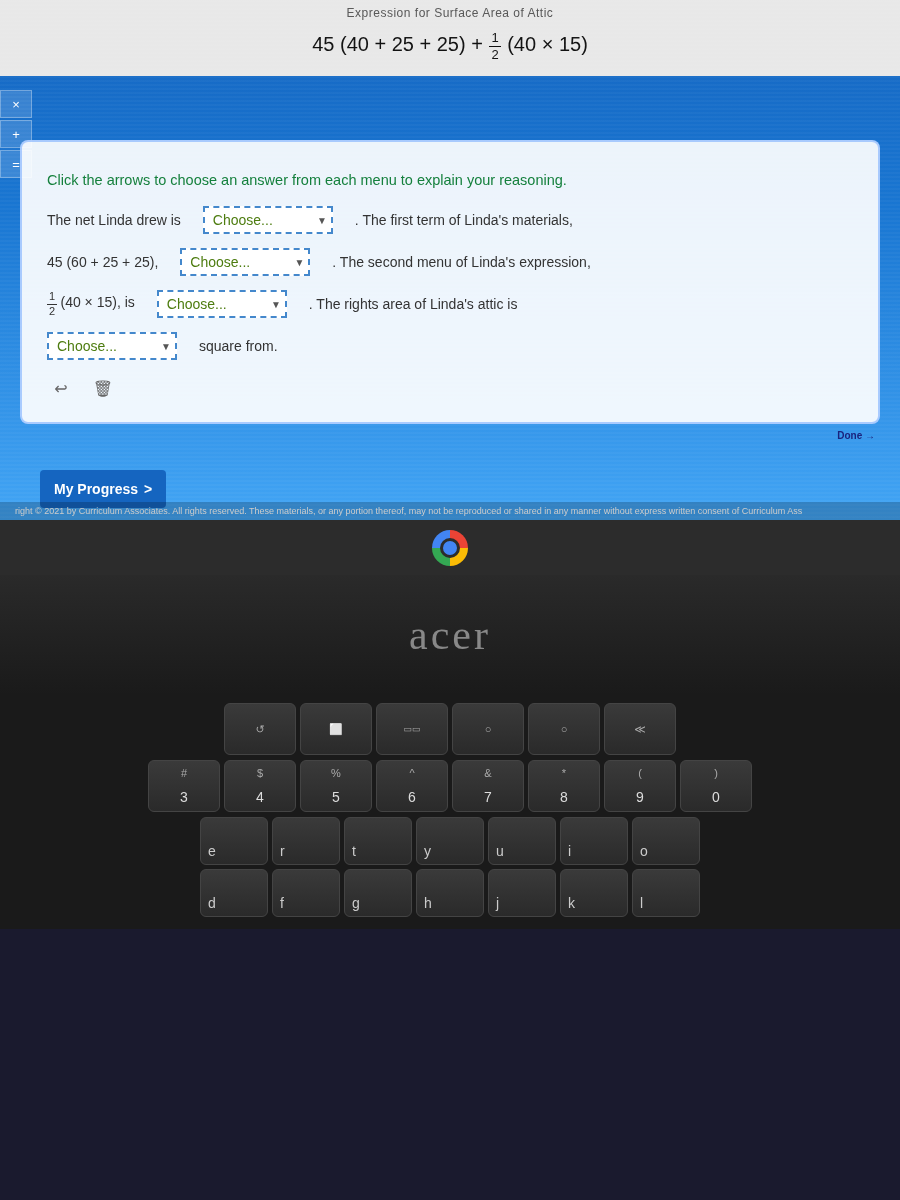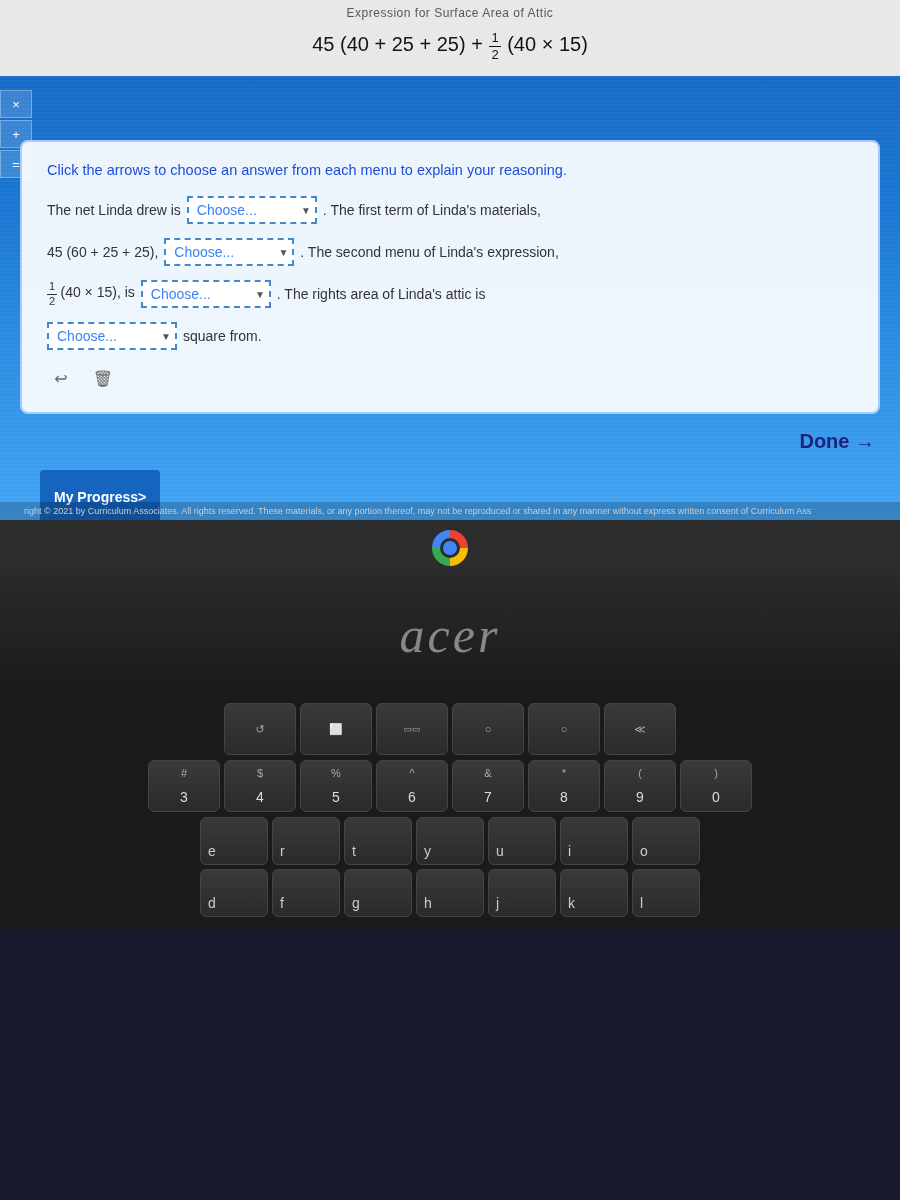--- a/index.html
+++ b/index.html
@@ -71,9 +71,10 @@
 
     .card-instruction {
       font-size: 14.5px;
-      color: #1d4ed8;
+      color: #15803d;
       margin-bottom: 18px;
       font-weight: 500;
+      margin-top: 10px;
     }
 
     .reasoning-row {

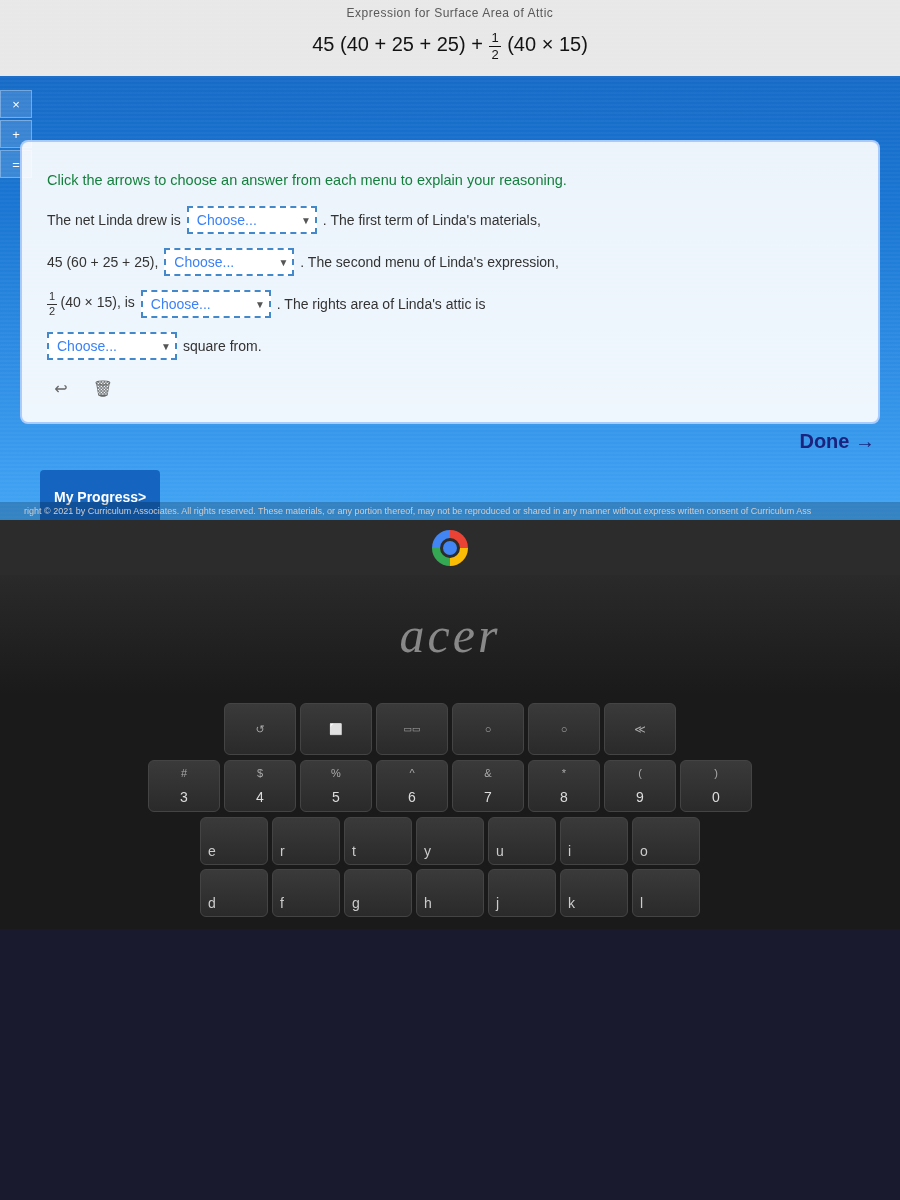--- a/index.html
+++ b/index.html
@@ -81,7 +81,7 @@
       display: flex;
       align-items: center;
       margin-bottom: 14px;
-      gap: 6px;
+      gap: 22px;
       flex-wrap: wrap;
     }
 

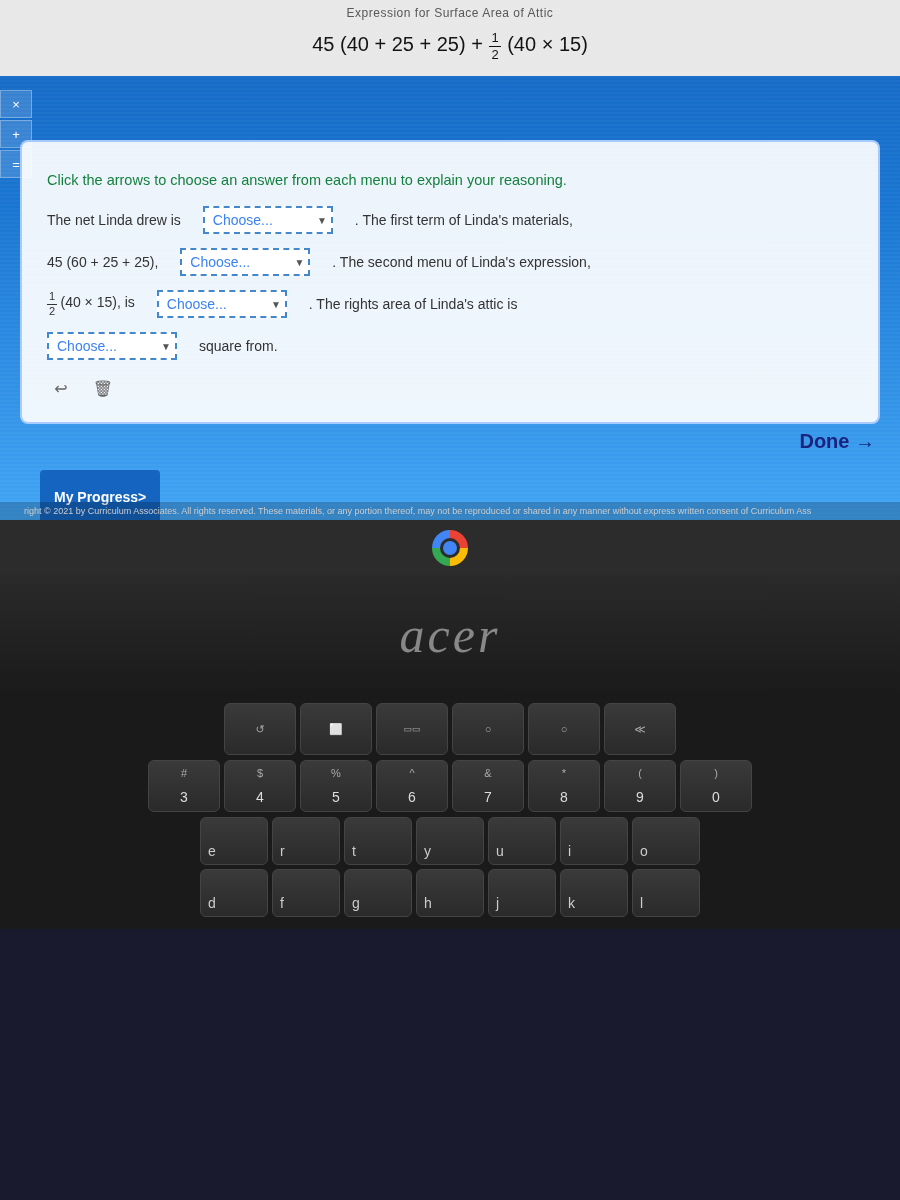--- a/index.html
+++ b/index.html
@@ -96,7 +96,7 @@
       background: white;
       padding: 4px 24px 4px 8px;
       font-size: 14px;
-      color: #3b82f6;
+      color: #4d7c0f;
       position: relative;
       min-width: 130px;
       cursor: pointer;

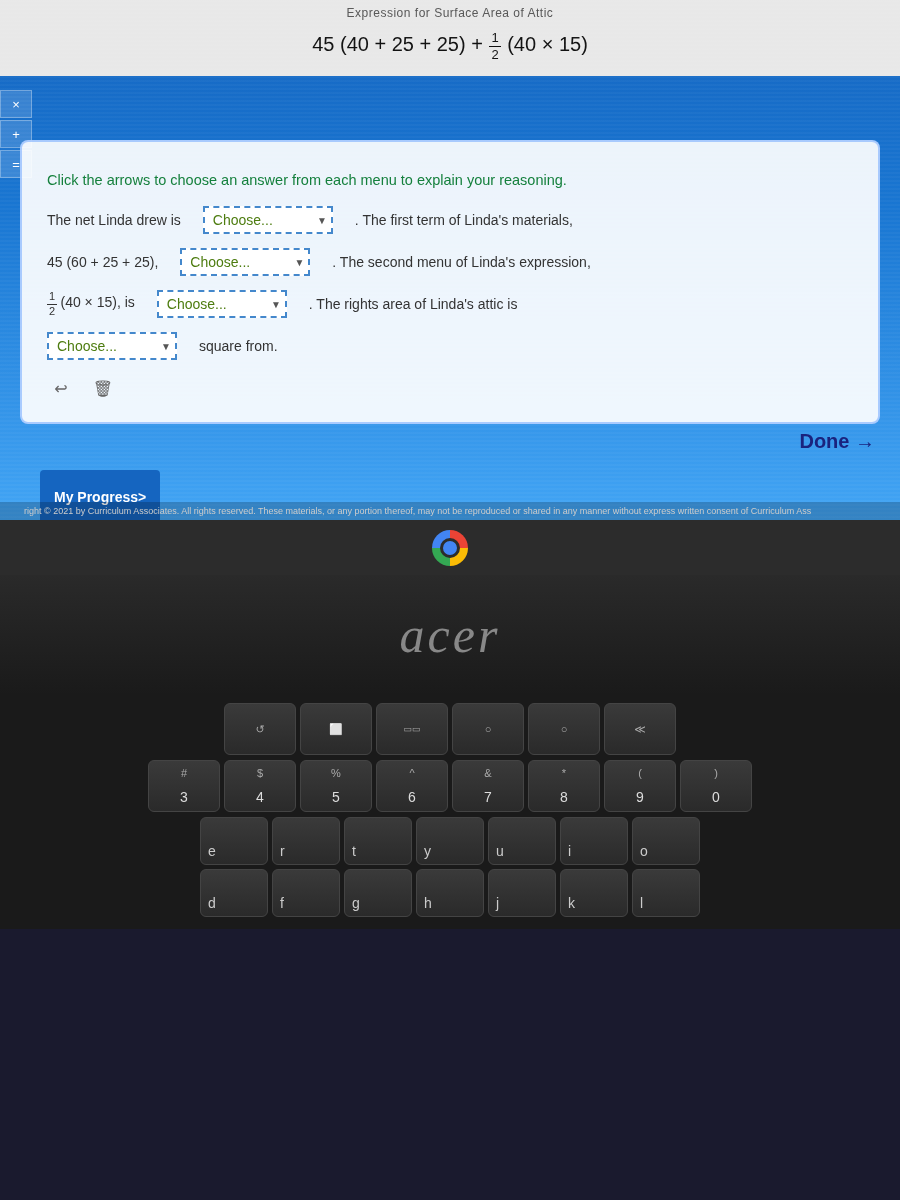--- a/index.html
+++ b/index.html
@@ -146,7 +146,7 @@
       background: transparent;
       border: none;
       color: #1a237e;
-      font-size: 20px;
+      font-size: 10px;
       font-weight: bold;
       cursor: pointer;
       display: flex;

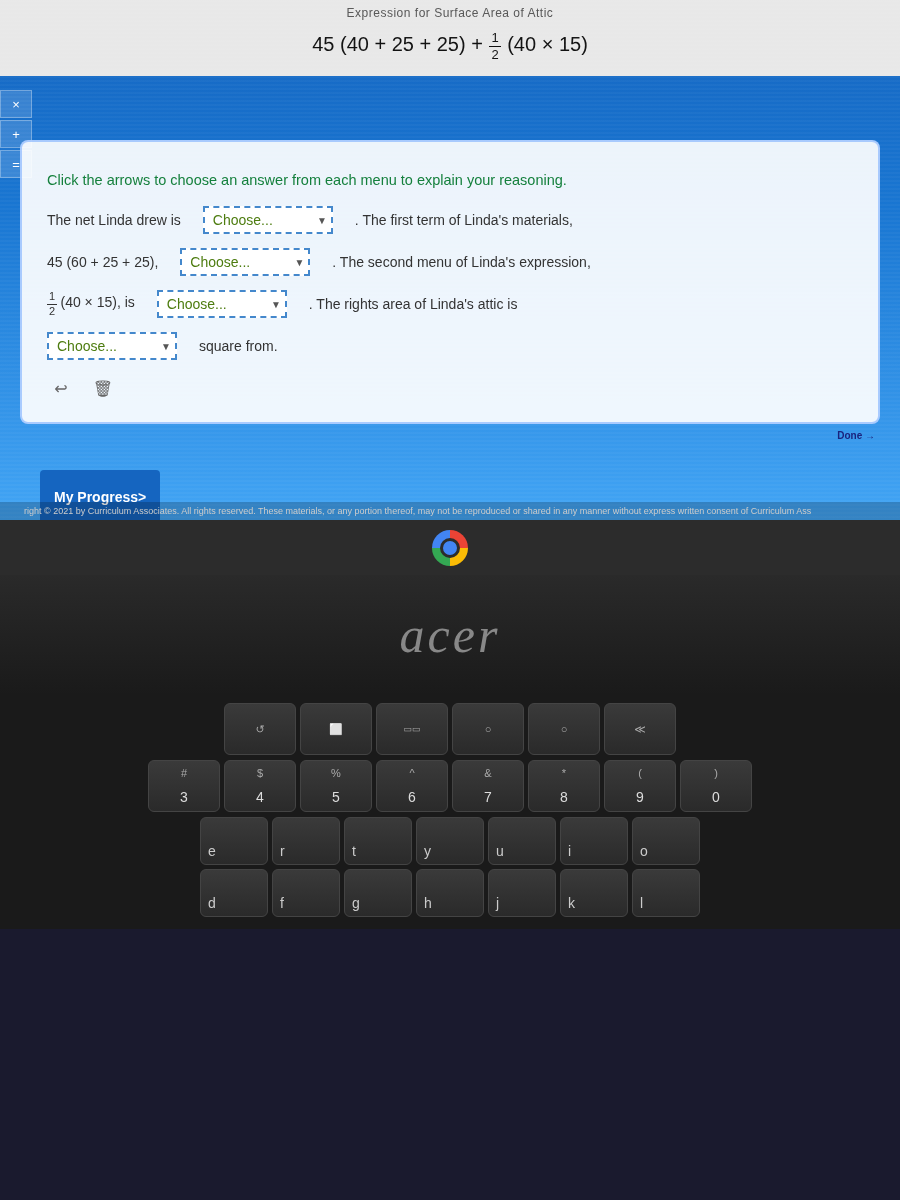--- a/index.html
+++ b/index.html
@@ -162,13 +162,14 @@
       background: #1565c0;
       color: white;
       border: none;
-      padding: 19px 14px;
+      padding: 11px 14px;
       font-size: 14px;
       font-weight: bold;
       border-radius: 4px;
       cursor: pointer;
       display: flex;
       align-items: center;
+      gap: 6px;
     }
 
     

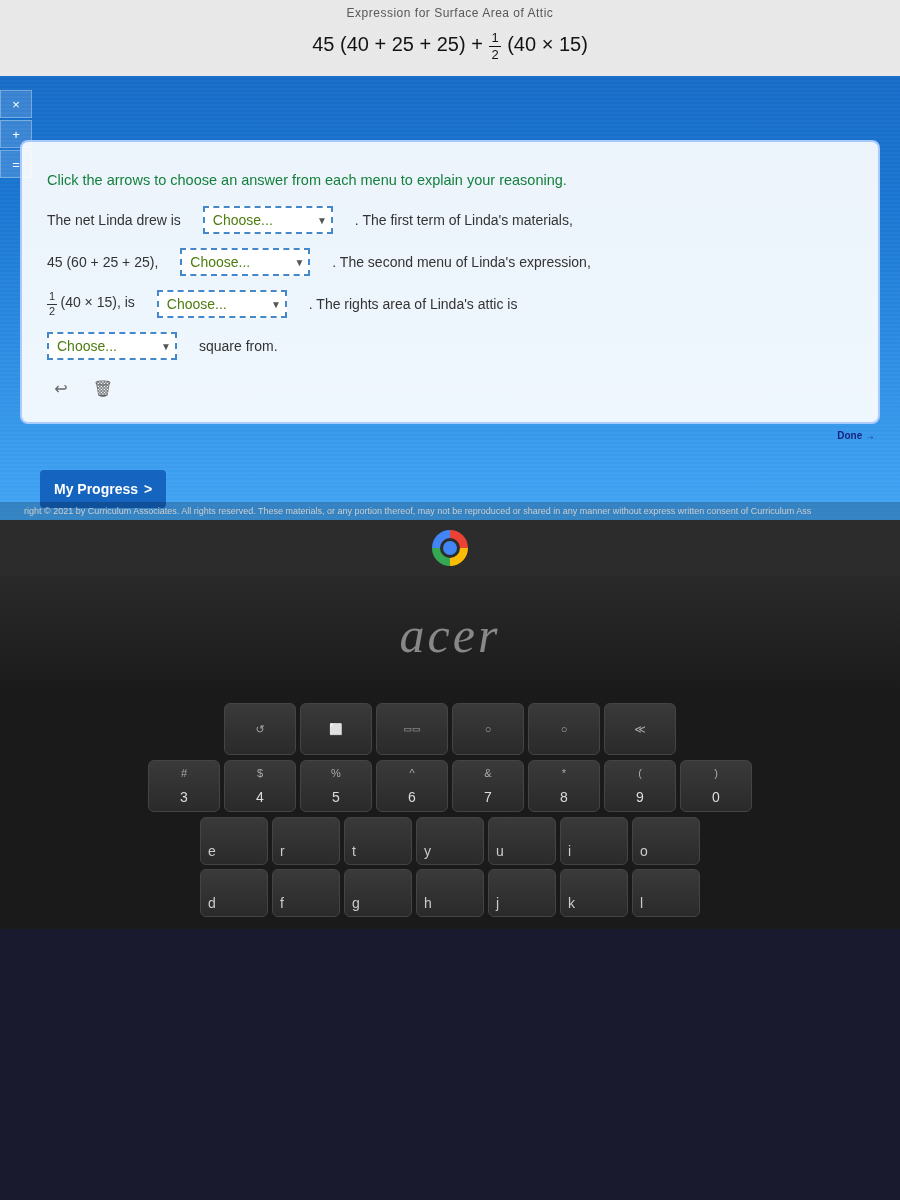--- a/index.html
+++ b/index.html
@@ -181,7 +181,7 @@
       text-align: left;
       font-size: 9px;
       color: #ccc;
-      padding: 4px 24px;
+      padding: 4px 15px;
       background: rgba(0,0,0,0.2);
     }
 

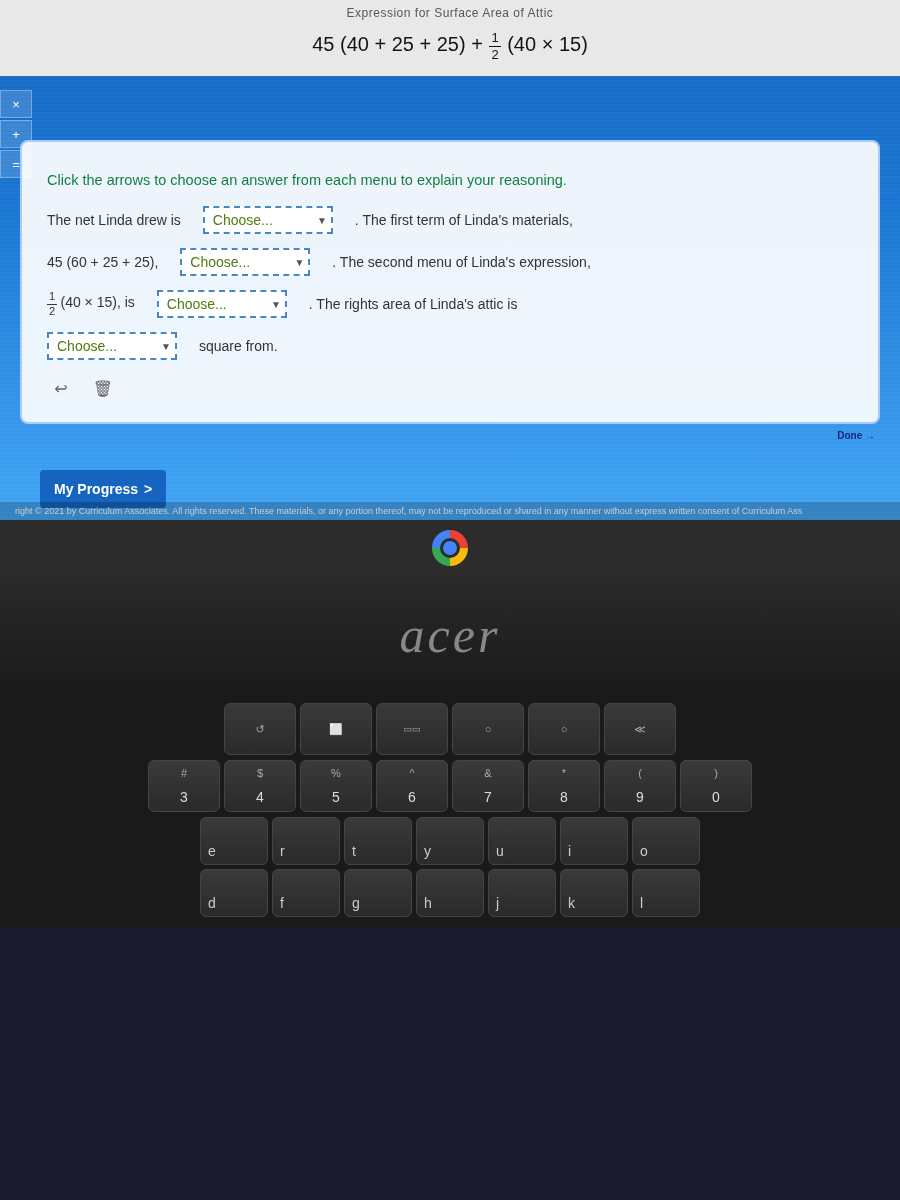--- a/index.html
+++ b/index.html
@@ -228,9 +228,8 @@
     }
 
     .acer-logo {
-      font-size: 50px;
+      font-size: 42px;
       color: #888;
-      font-style: italic;
       font-weight: 300;
       letter-spacing: 3px;
       font-family: 'Times New Roman', serif;

